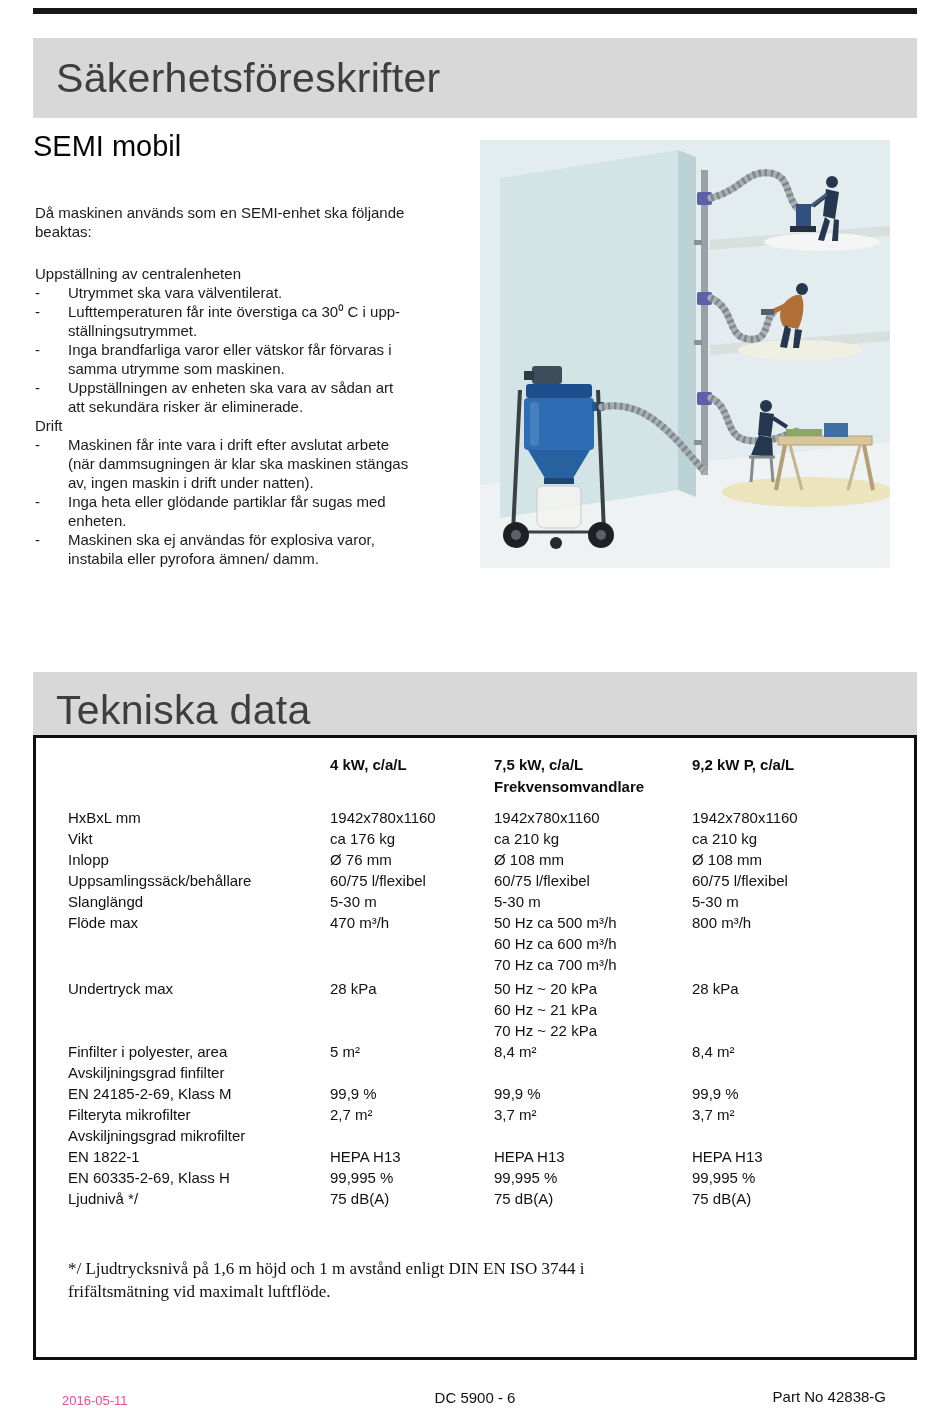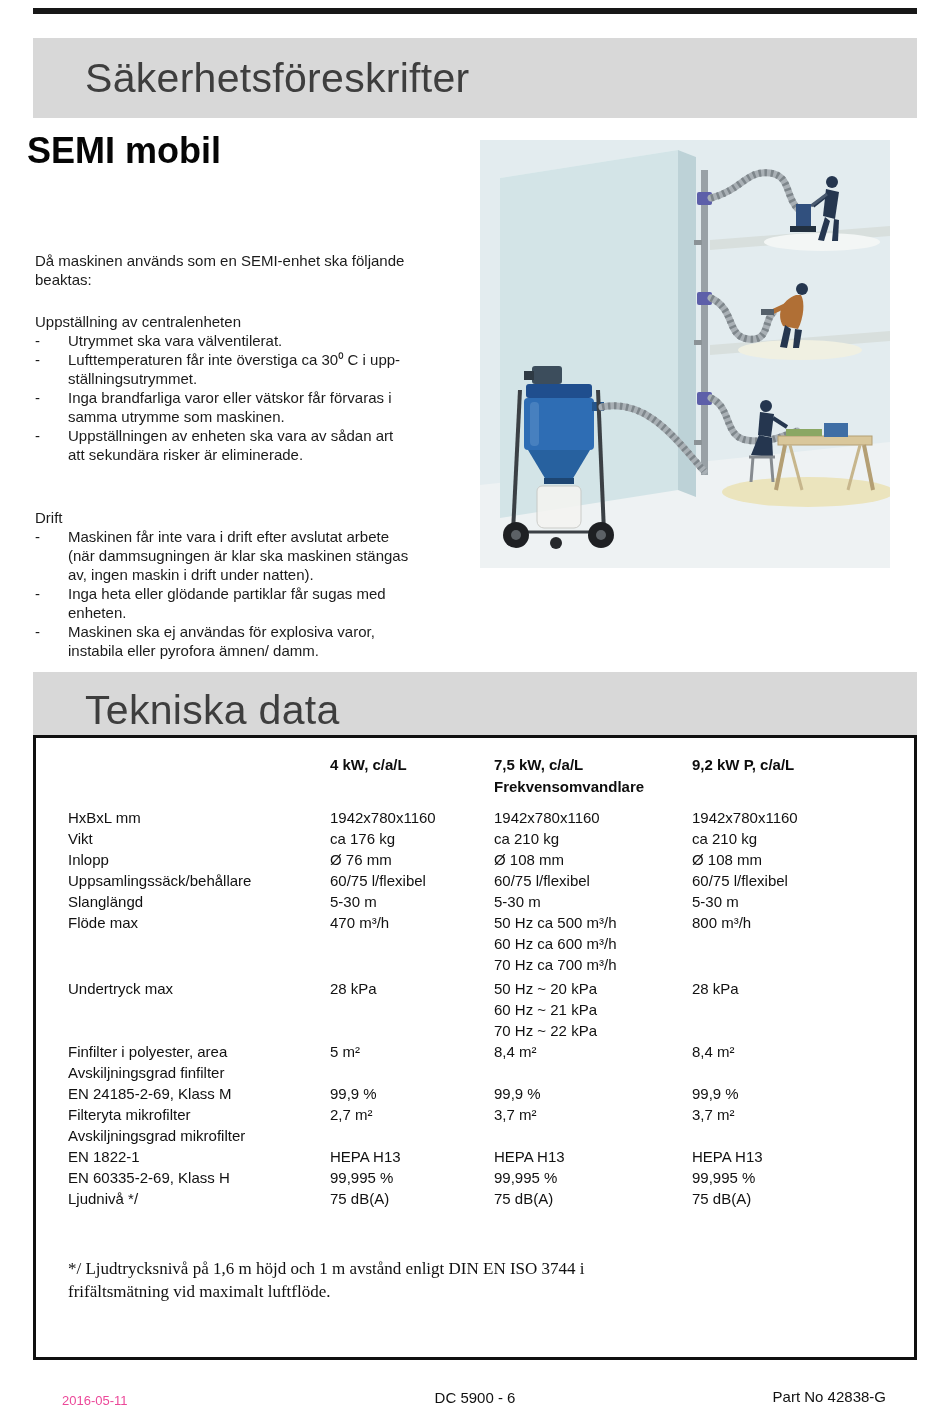--- a/index.html
+++ b/index.html
@@ -15,7 +15,7 @@
   .band { position:absolute; left:33px; width:884px; background:#d8d8d8; display:flex; align-items:center; }
   .band.safety { top:38px; height:80px; }
   .band.tech   { top:672px; height:76px; }
-  .band-title { font-size:41px; color:#3e3e3e; padding-left:52px; letter-spacing:.3px; }
+  .band-title { font-size:41px; color:#3e3e3e; padding-left:23px; letter-spacing:.3px; }
 
   .semi-heading { position:absolute; left:27px; top:130px; font-size:36px; font-weight:bold; color:#060606; }
 

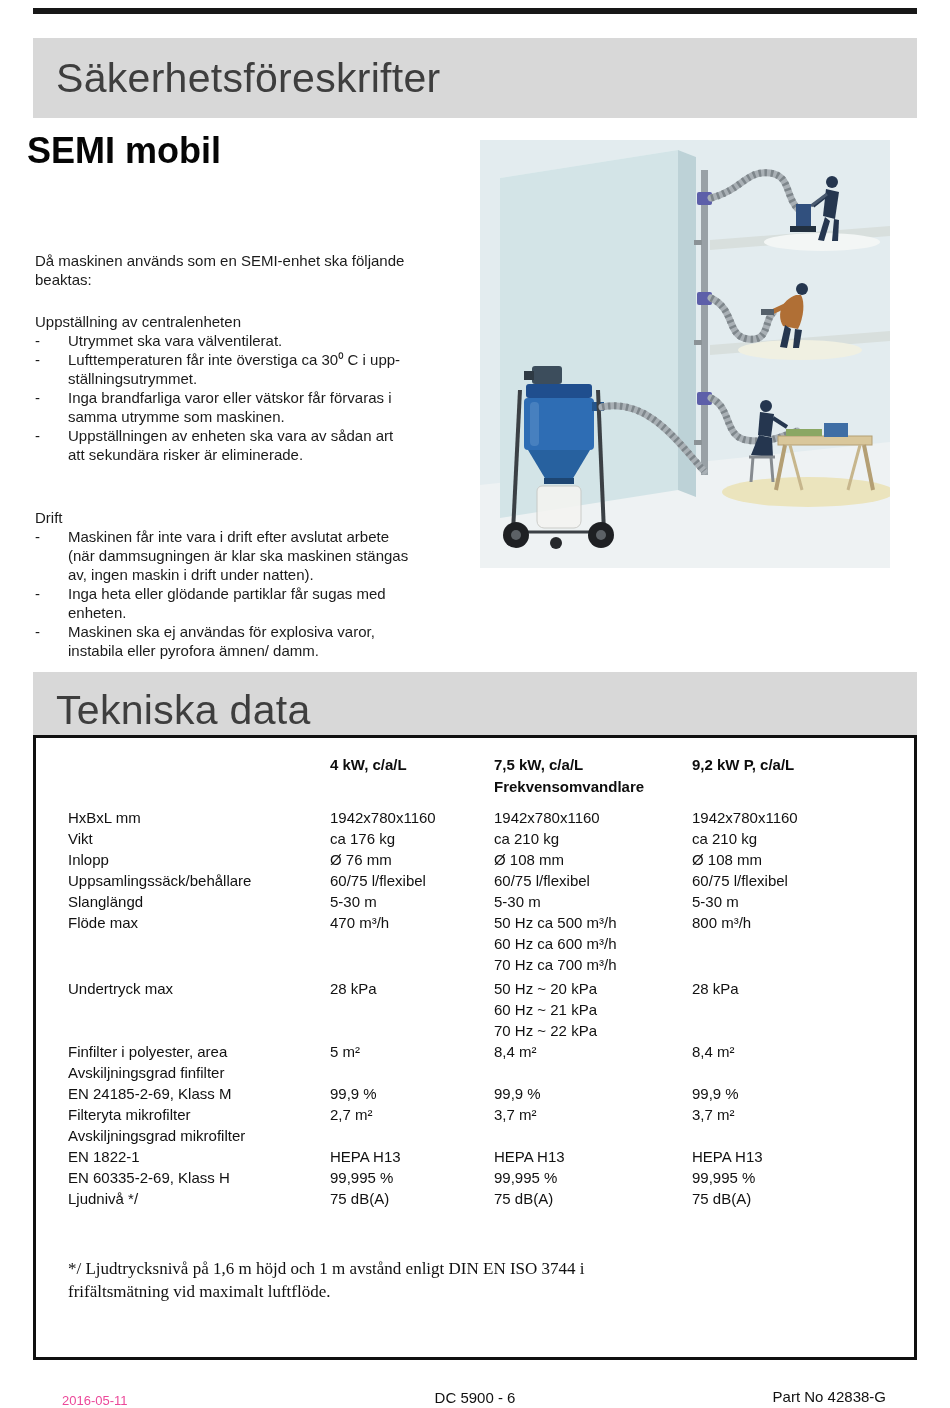--- a/index.html
+++ b/index.html
@@ -17,7 +17,7 @@
   .band.tech   { top:672px; height:76px; }
   .band-title { font-size:41px; color:#3e3e3e; padding-left:23px; letter-spacing:.3px; }
 
-  .semi-heading { position:absolute; left:27px; top:130px; font-size:36px; font-weight:bold; color:#060606; }
+  .semi-heading { position:absolute; left:33px; top:130px; font-size:29px; font-weight:normal; color:#060606; }
 
   .textcol { position:absolute; left:35px; top:203px; width:412px; font-size:15px; line-height:19px; color:#1b1b1b; }
   .intro { white-space:pre-line; margin-bottom:23px;margin-top:48px; }

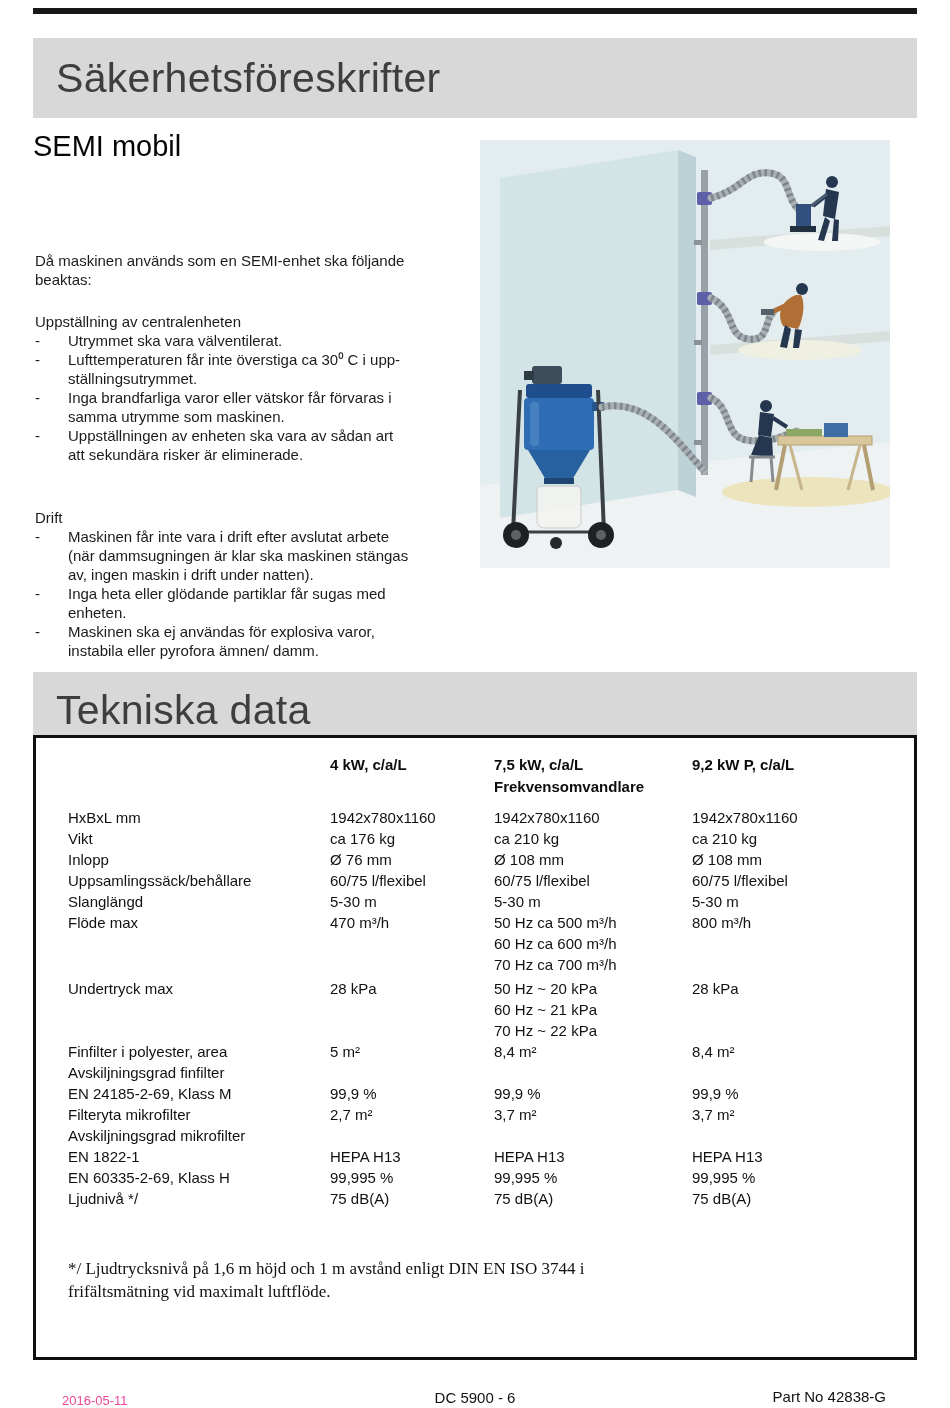--- a/index.html
+++ b/index.html
@@ -20,7 +20,7 @@
   .semi-heading { position:absolute; left:33px; top:130px; font-size:29px; font-weight:normal; color:#060606; }
 
   .textcol { position:absolute; left:35px; top:203px; width:412px; font-size:15px; line-height:19px; color:#1b1b1b; }
-  .intro { white-space:pre-line; margin-bottom:23px;margin-top:48px; }
+  .intro { white-space:pre-line; margin-bottom:23px; }
   .group-heading { }
   .bullet-list { }
   .bullet-item { display:flex; }

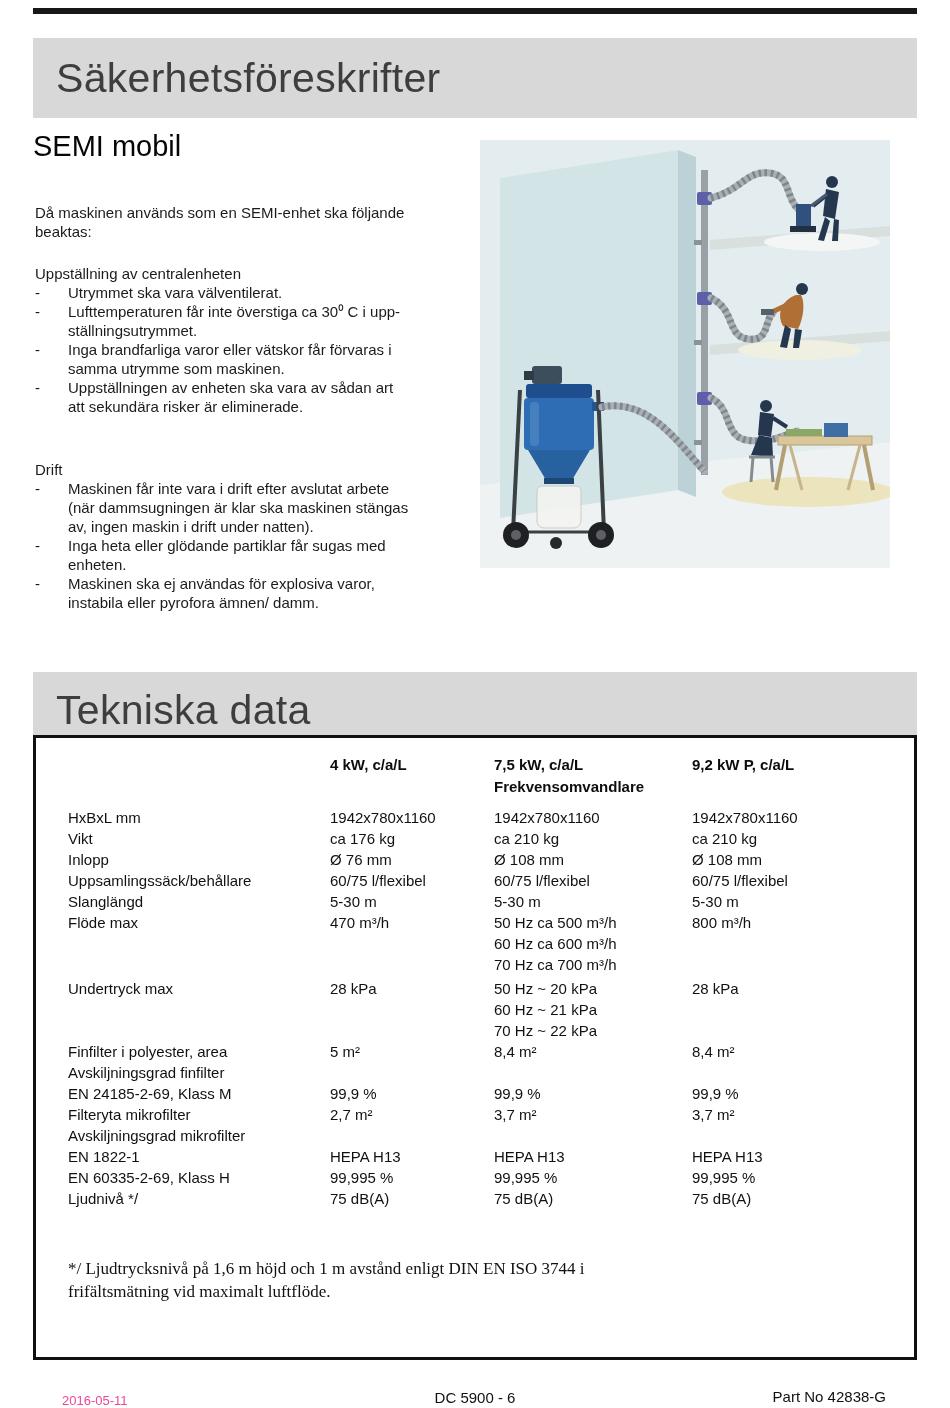--- a/index.html
+++ b/index.html
@@ -26,7 +26,7 @@
   .bullet-item { display:flex; }
   .dash { flex:0 0 33px; }
   .btxt { flex:1; white-space:pre-line; }
-  .drift-block { margin-top:44px; }
+  .drift-block { }
 
   .illustration { position:absolute; left:480px; top:140px; width:410px; height:428px; }
 

